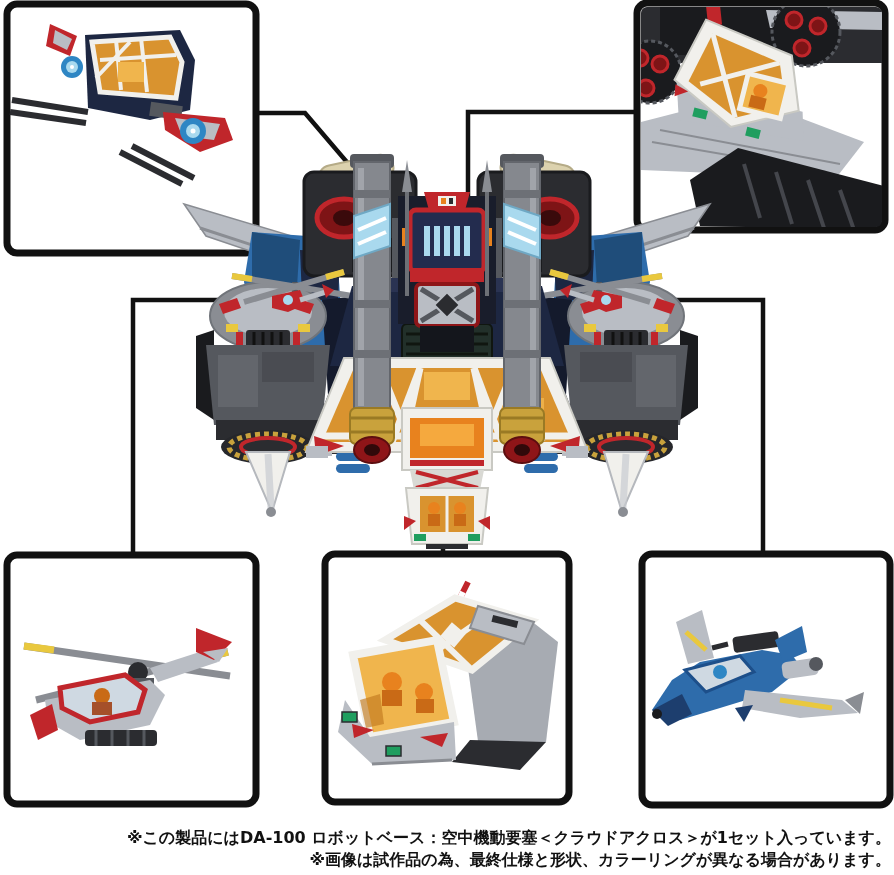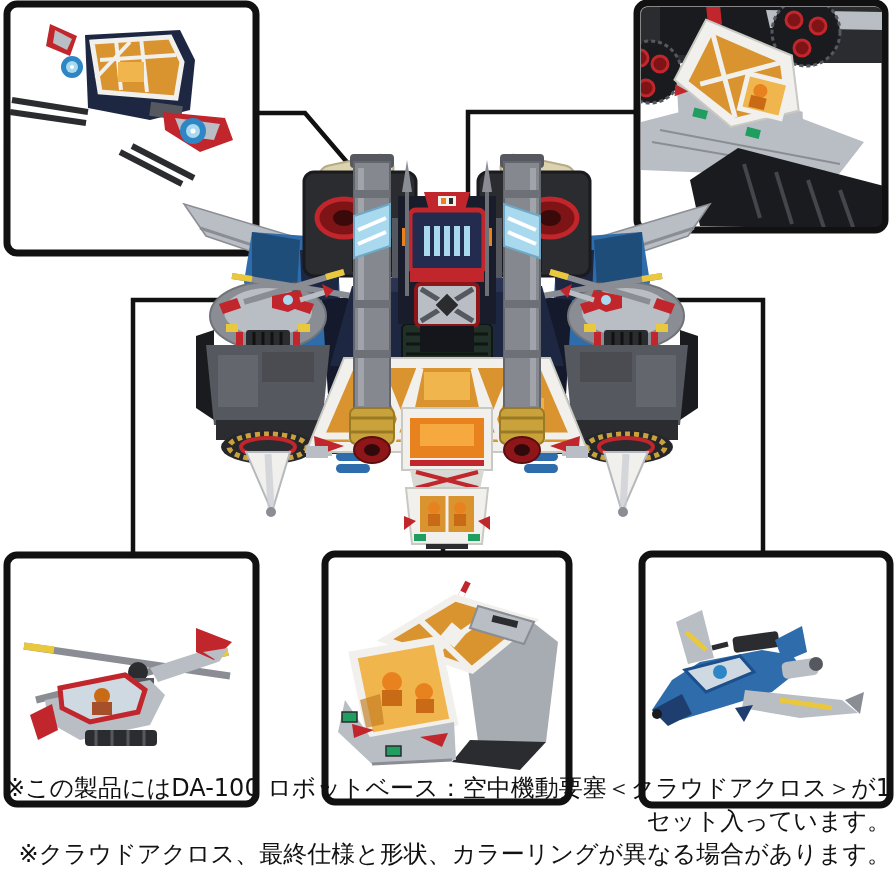--- a/index.html
+++ b/index.html
@@ -7,7 +7,7 @@
           font-family:"DejaVu Sans","Liberation Sans",sans-serif;}
   #scene{position:absolute;left:0;top:0;}
   .footnotes{position:absolute;right:3px;bottom:4px;text-align:right;color:var(--c-text,#111);
-             font-weight:normal;font-size:24px;line-height:1.38;letter-spacing:0px;}
+             font-weight:bold;font-size:16px;line-height:1.38;letter-spacing:0px;}
   .footnotes p{margin:0;}
   
   .f-white{fill:#ffffff}.f-none{fill:none}

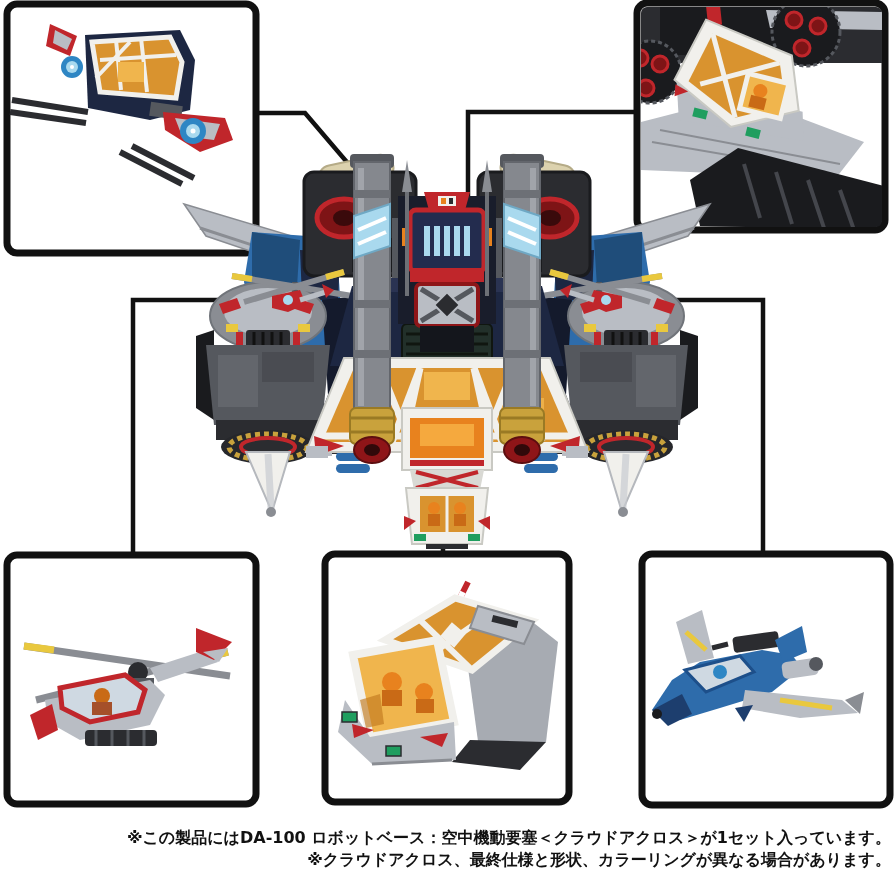--- a/index.html
+++ b/index.html
@@ -383,7 +383,7 @@
 
 <div class="footnotes">
   <p>※この製品にはDA-100 ロボットベース：空中機動要塞＜クラウドアクロス＞が1セット入っています。</p>
-  <p>※クラウドアクロス、最終仕様と形状、カラーリングが異なる場合があります。</p>
+  <p>※画像は試作品の為、最終仕様と形状、カラーリングが異なる場合があります。</p>
 </div>
 </div>
 

